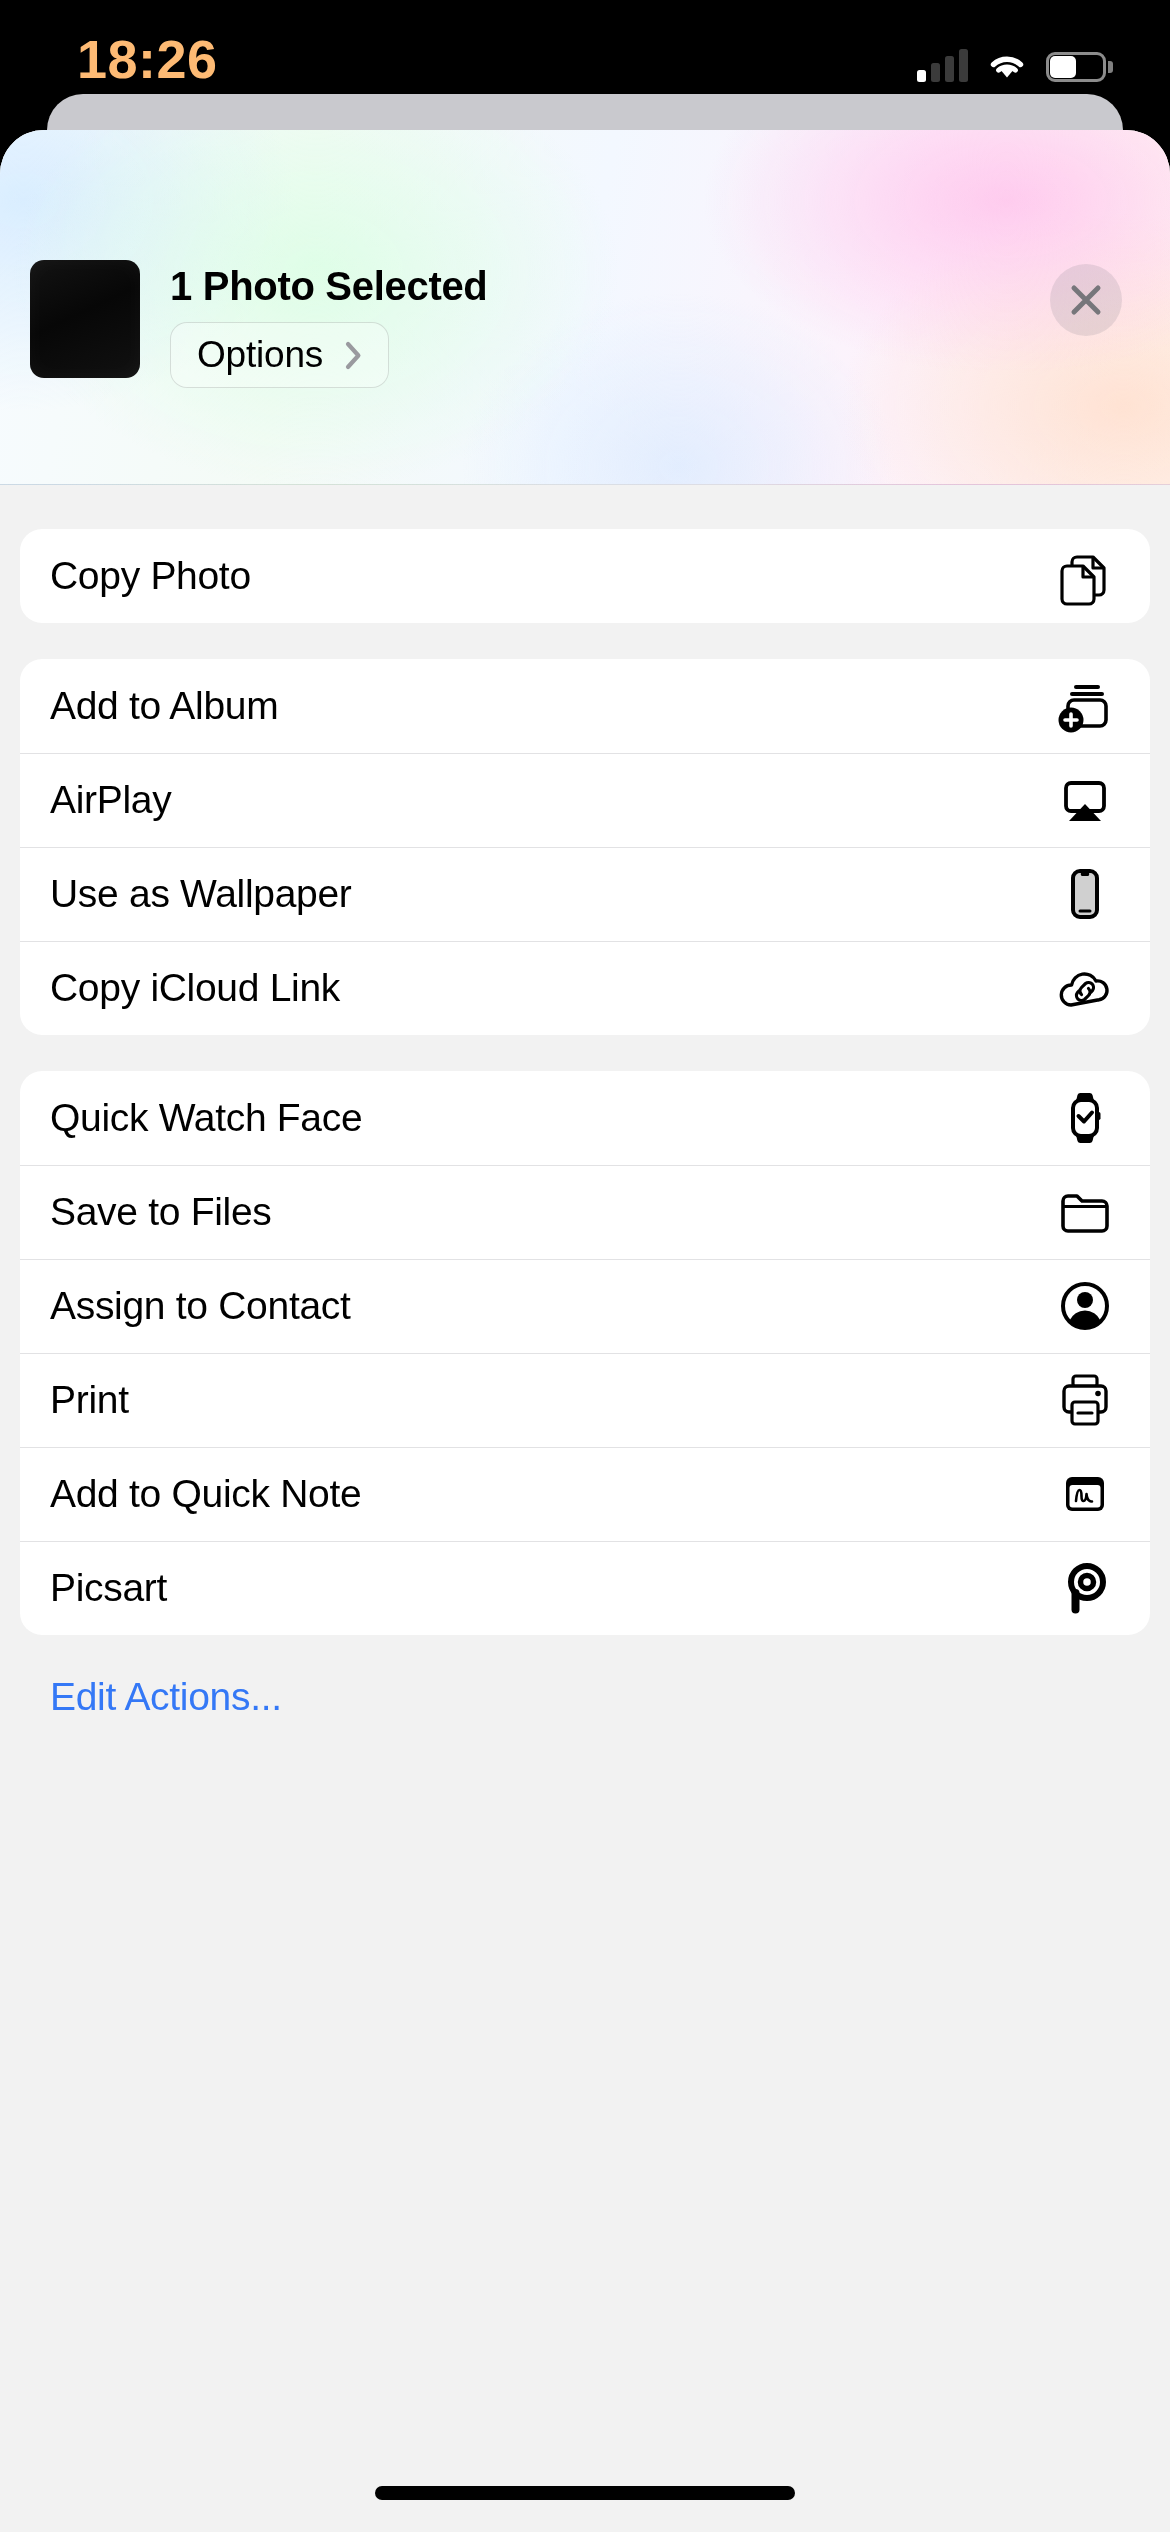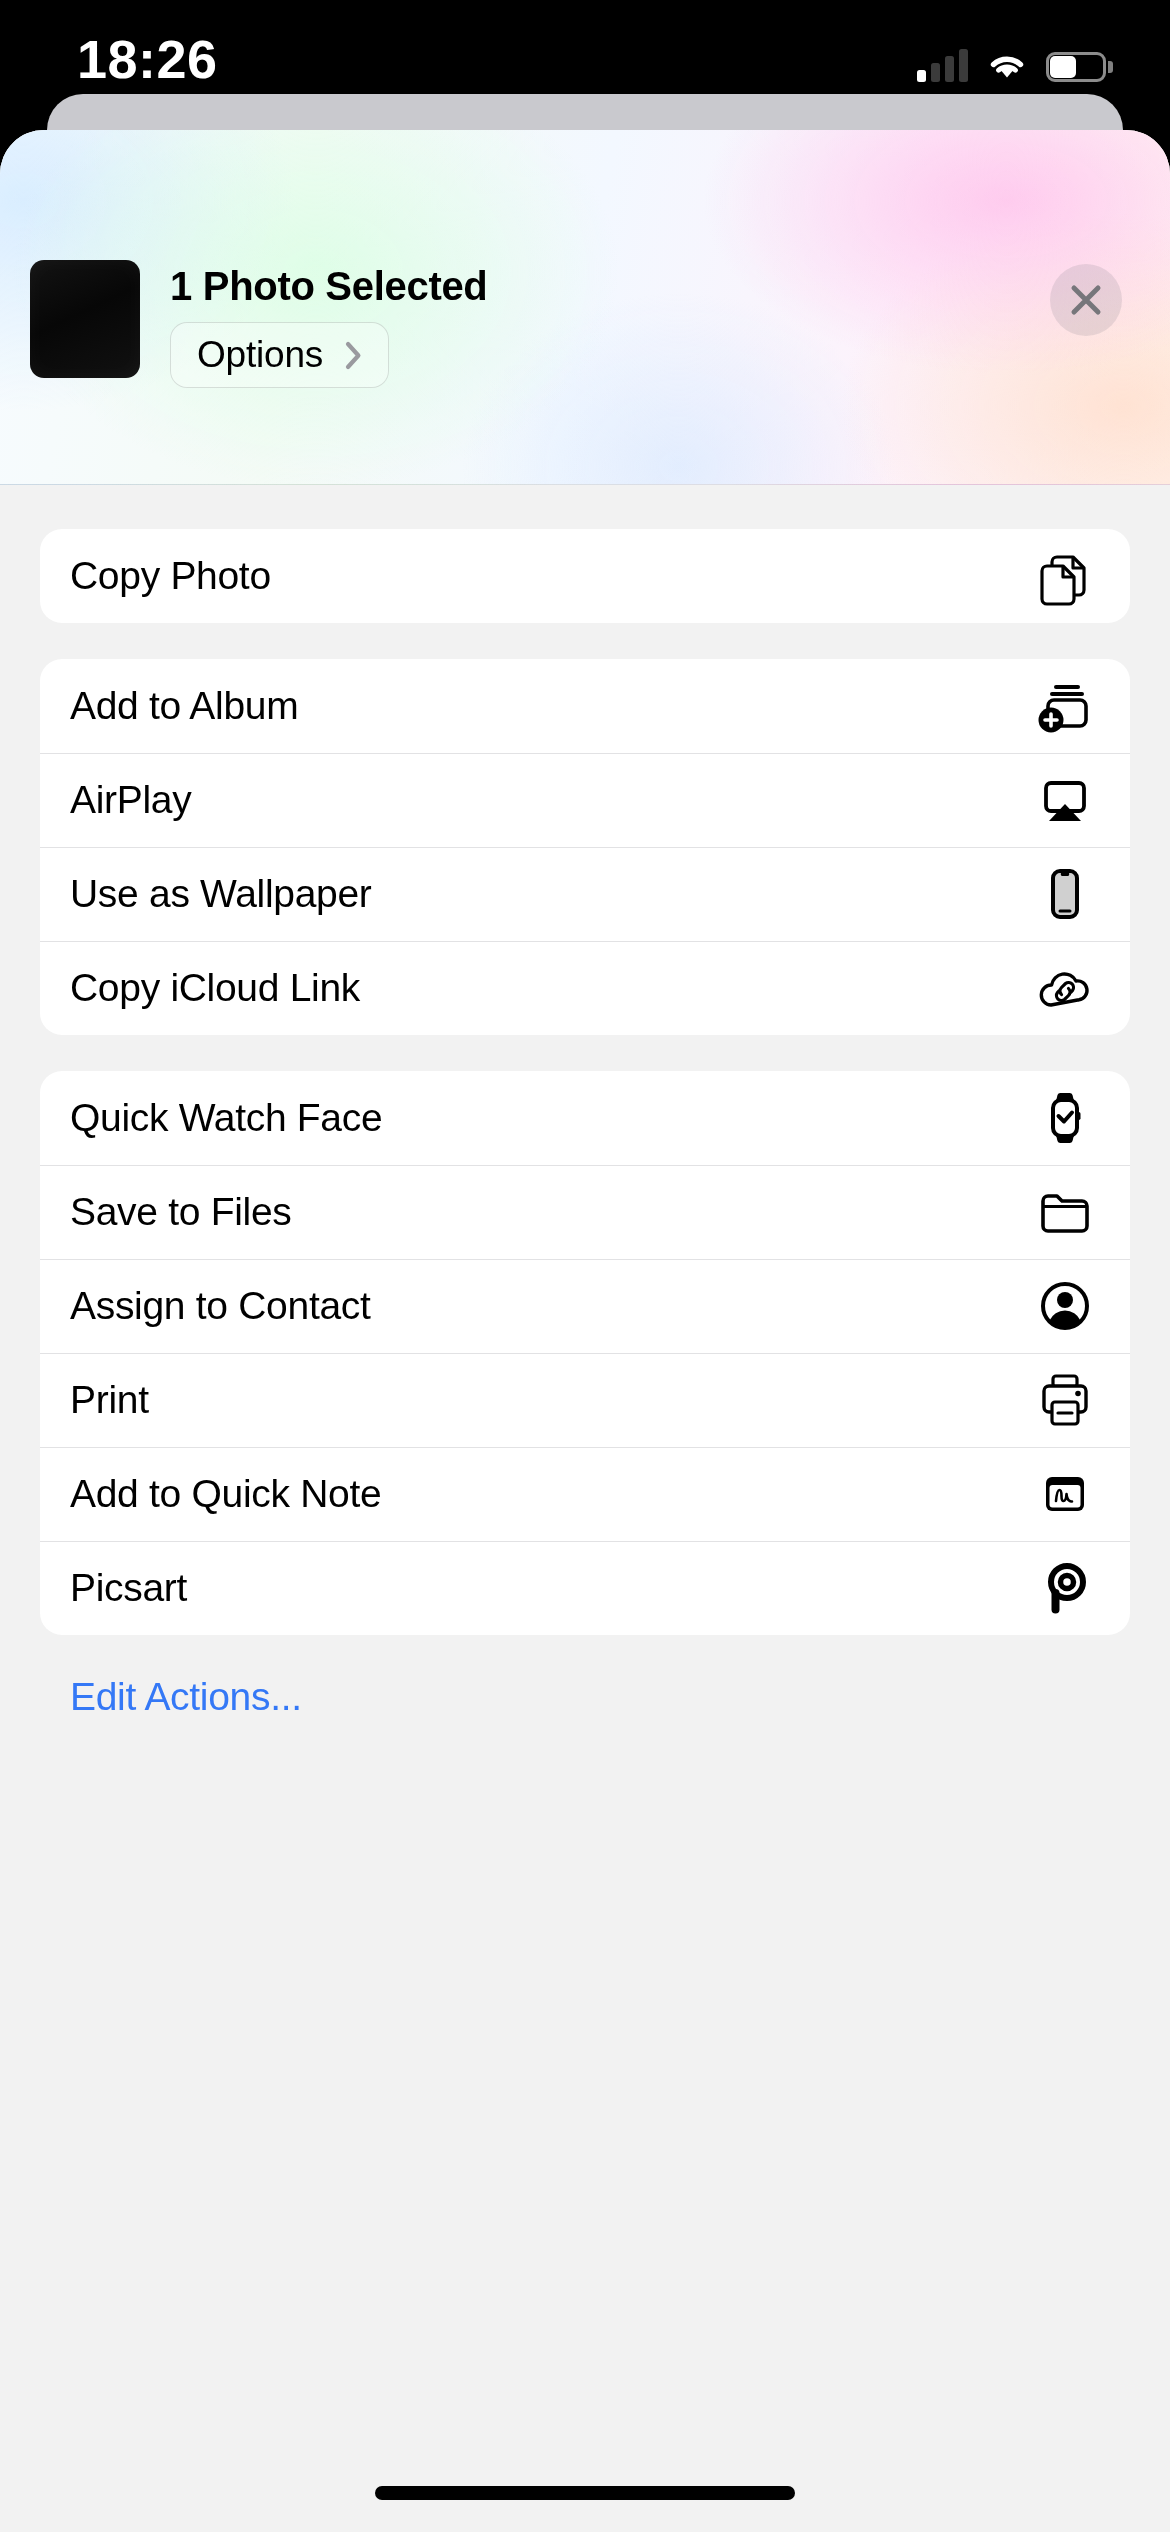--- a/index.html
+++ b/index.html
@@ -20,7 +20,7 @@
   .sb-time {
     position:absolute; left:77px; top:30px;
     font-size:54px; font-weight:bold; letter-spacing:0.5px;
-    color:#ffffff; line-height:58px;
+    color:#fdba74; line-height:58px;
   }
   .sb-right {
     position:absolute; right:64px; top:38px;

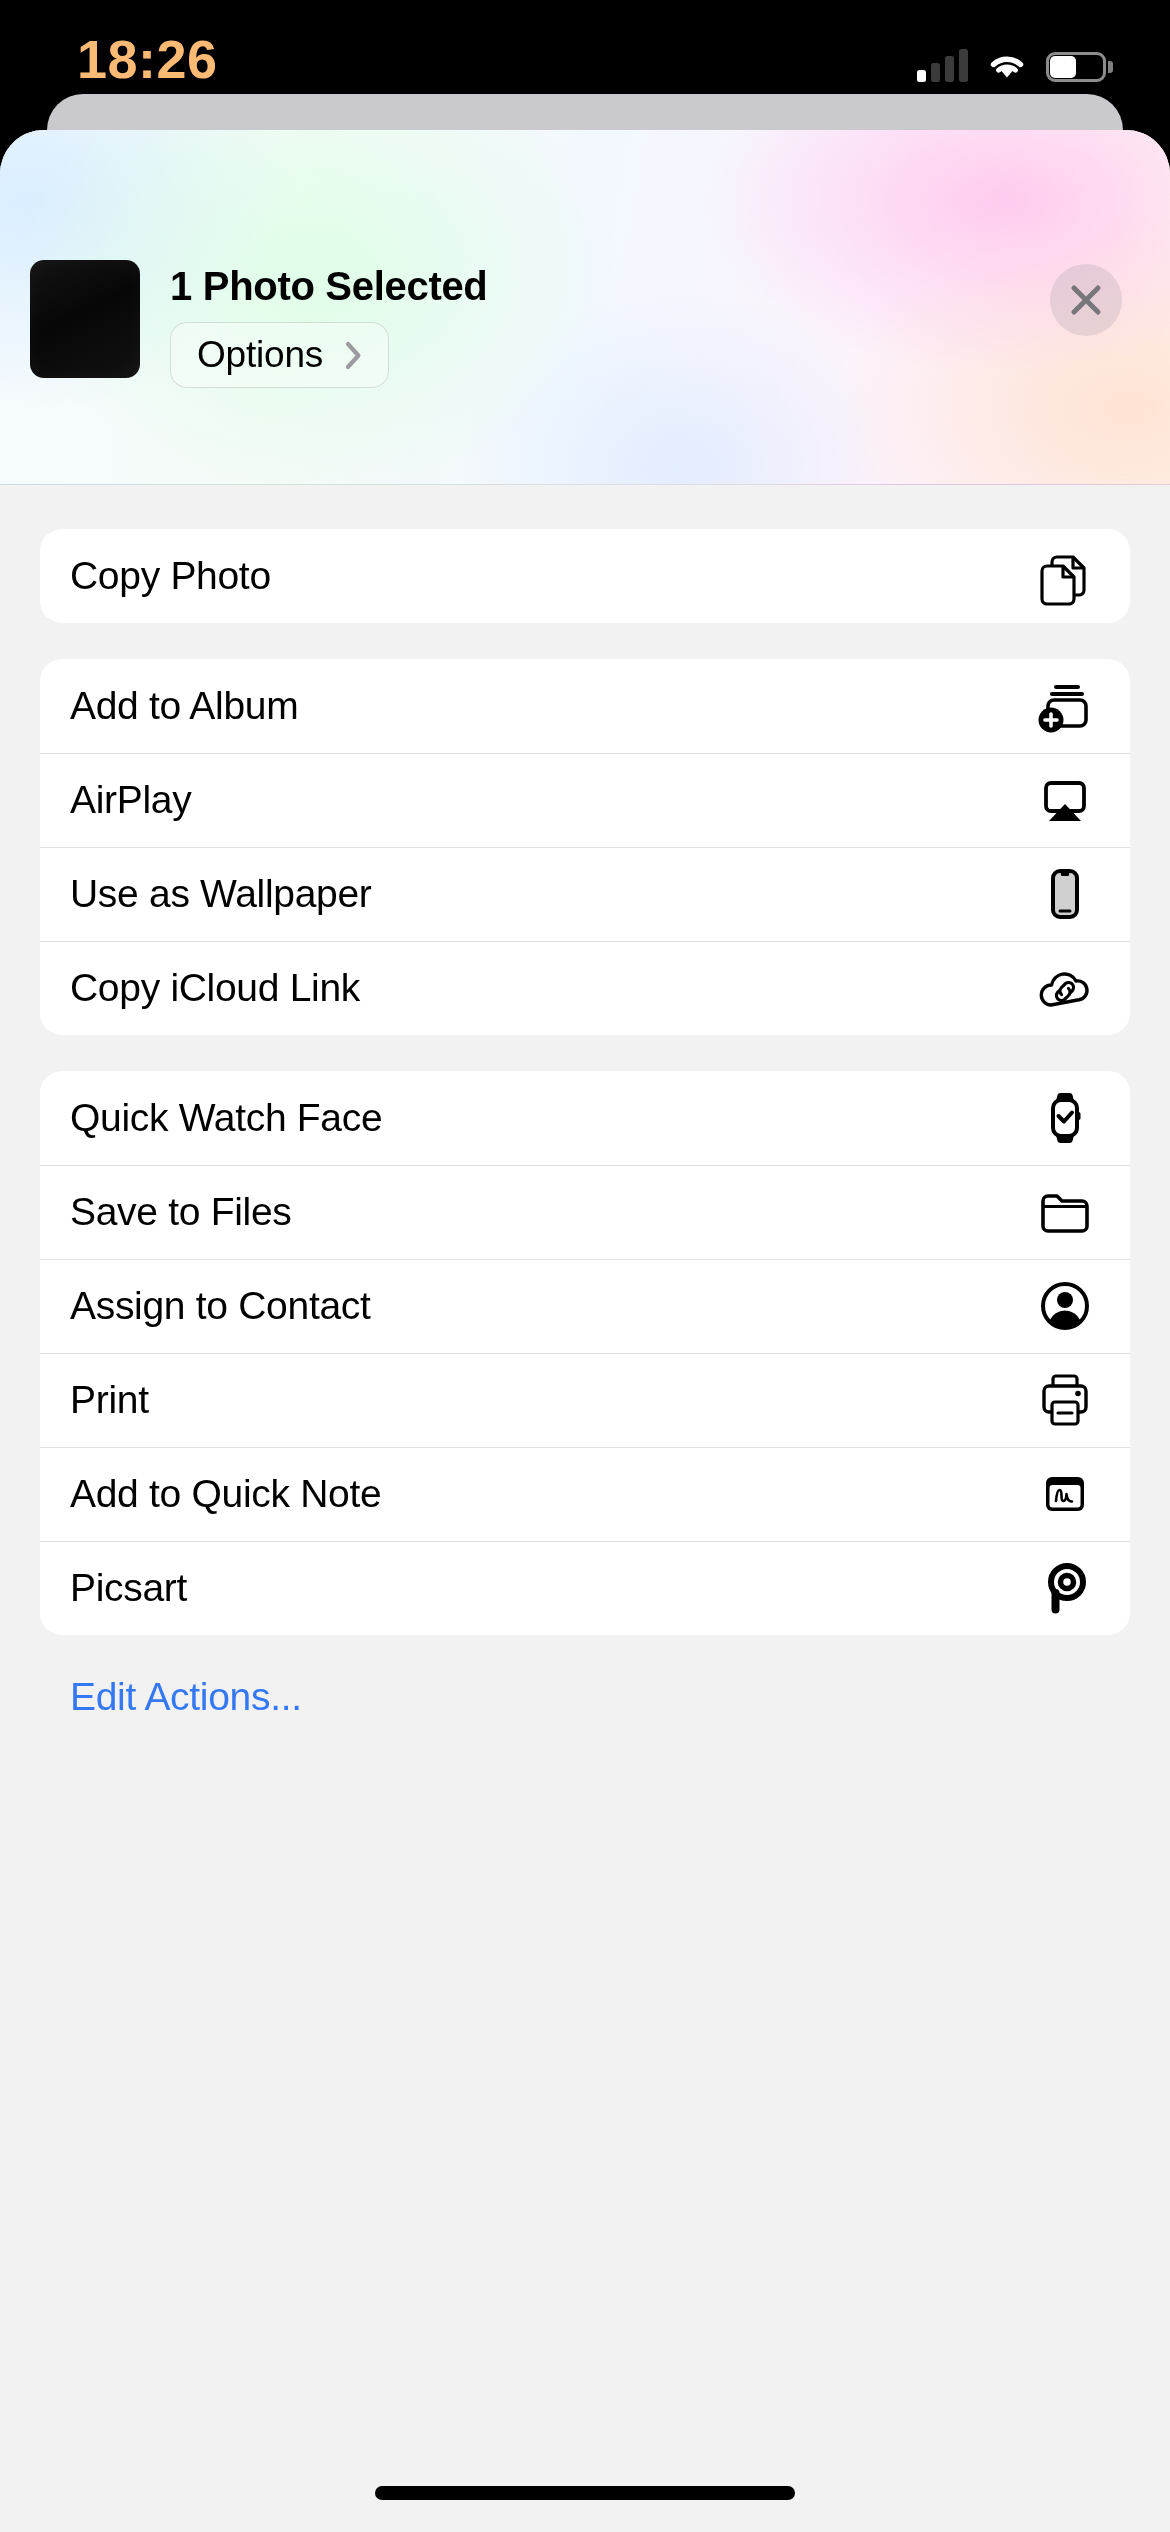--- a/index.html
+++ b/index.html
@@ -105,7 +105,7 @@
   .close-x { width:34px; height:34px; }
 
   
-  .groups { padding:0 40px; }
+  .groups { padding:0 20px; }
   .group {
     background:#ffffff; border-radius:22px; overflow:hidden;
     margin-top:36px;

